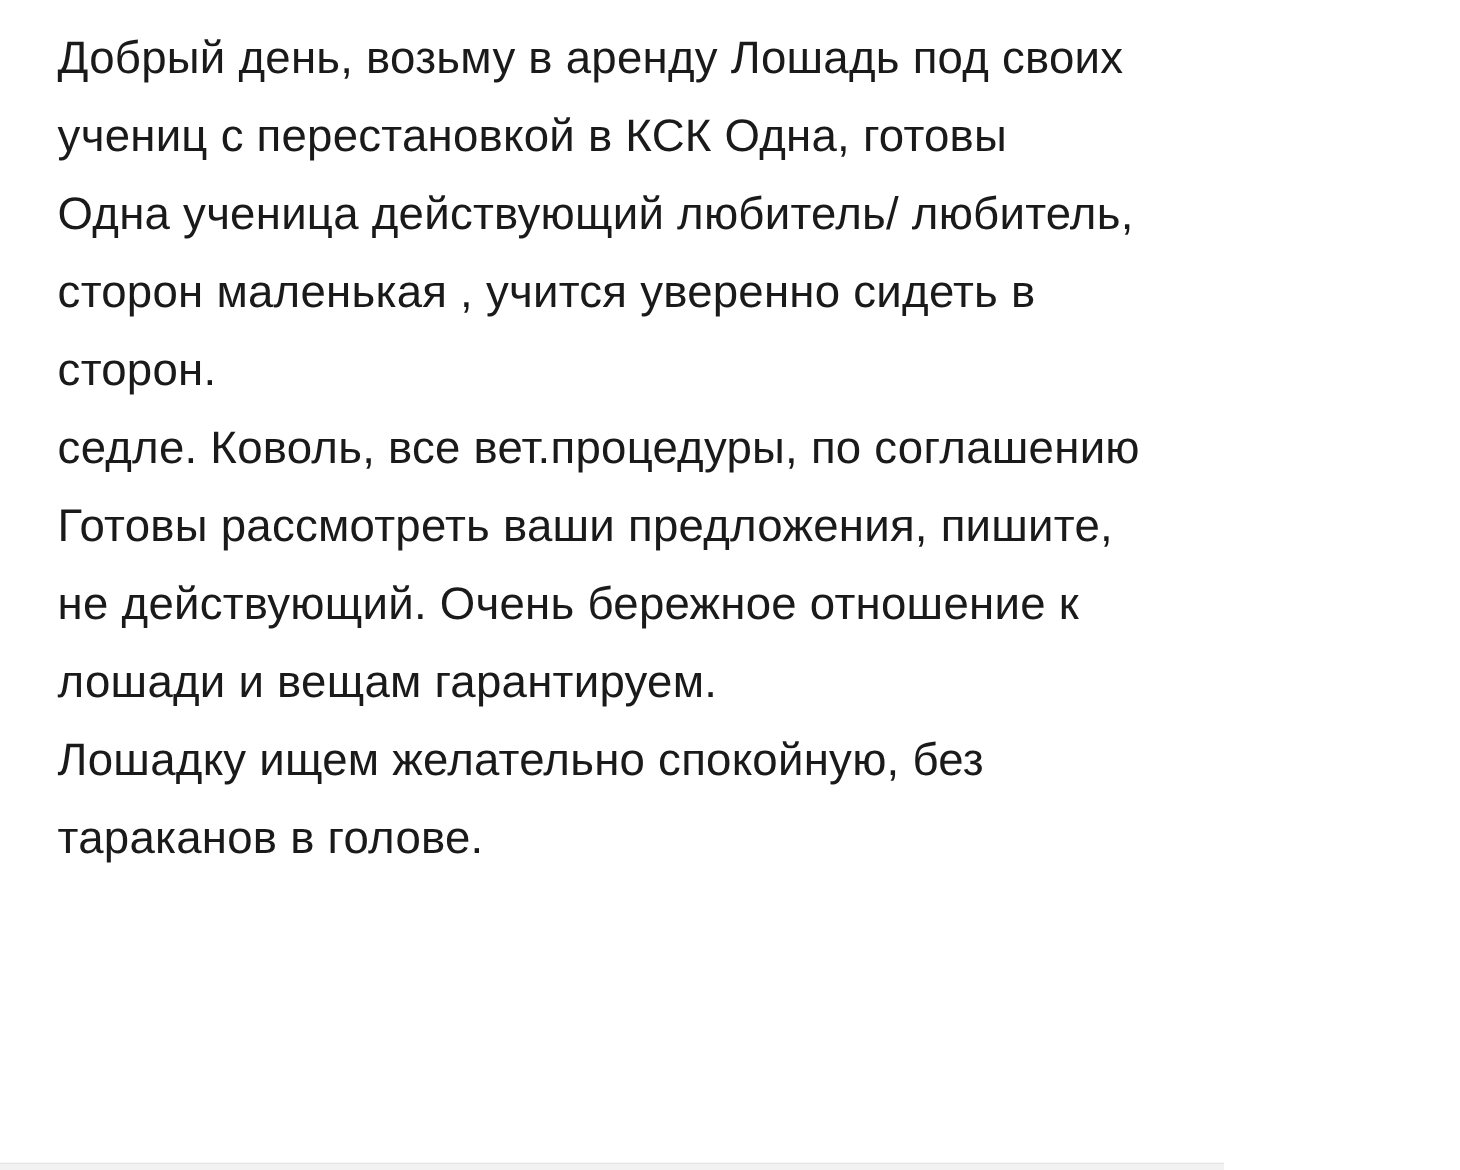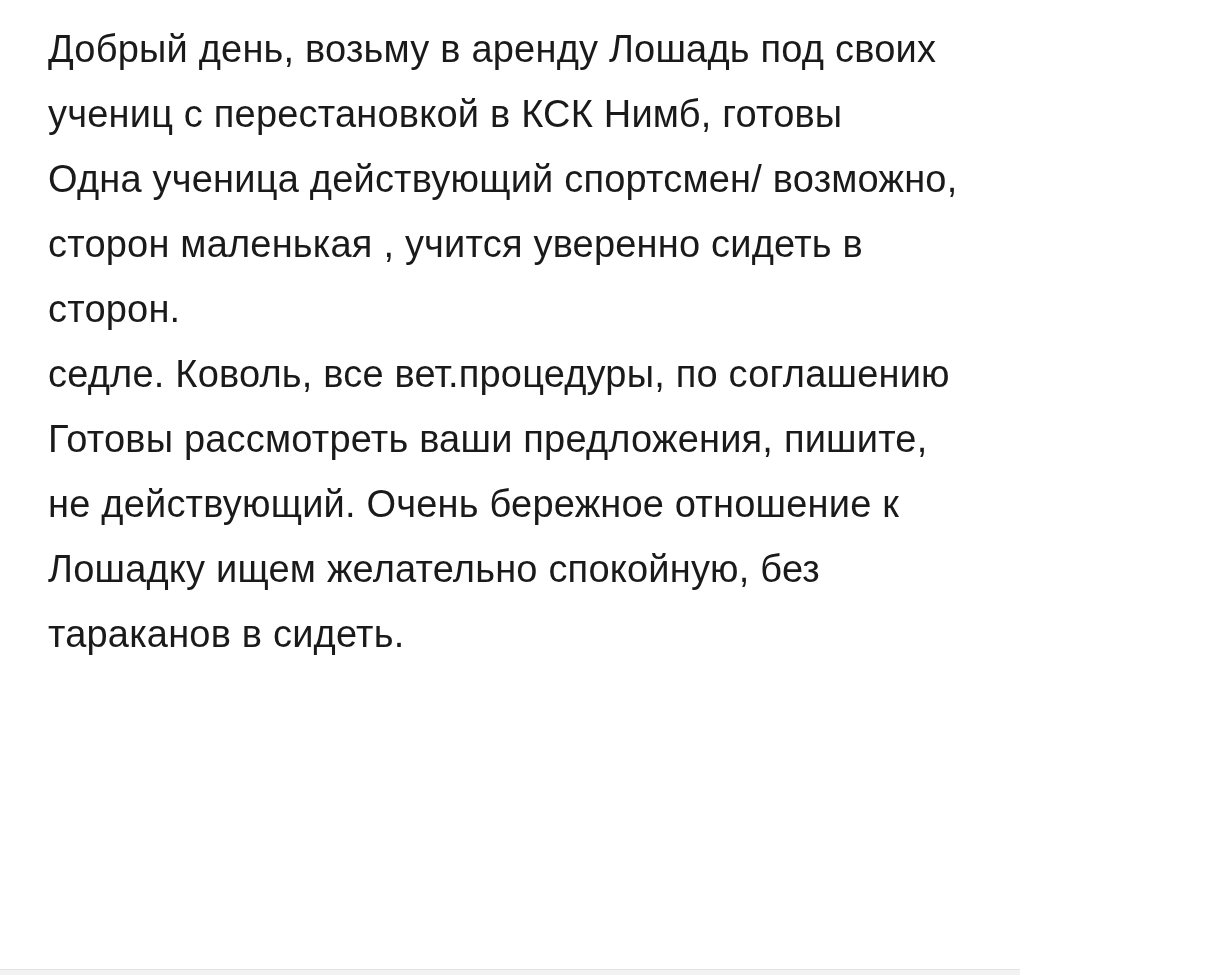--- a/index.html
+++ b/index.html
@@ -51,7 +51,7 @@
 
     <div class="paragraph">
       <div class="line">Добрый день, возьму в аренду Лошадь под своих</div>
-      <div class="line">учениц с перестановкой в КСК Нимб, готовы</div>
+      <div class="line">учениц с перестановкой в КСК Одна, готовы</div>
     </div>
 
     <div class="paragraph">

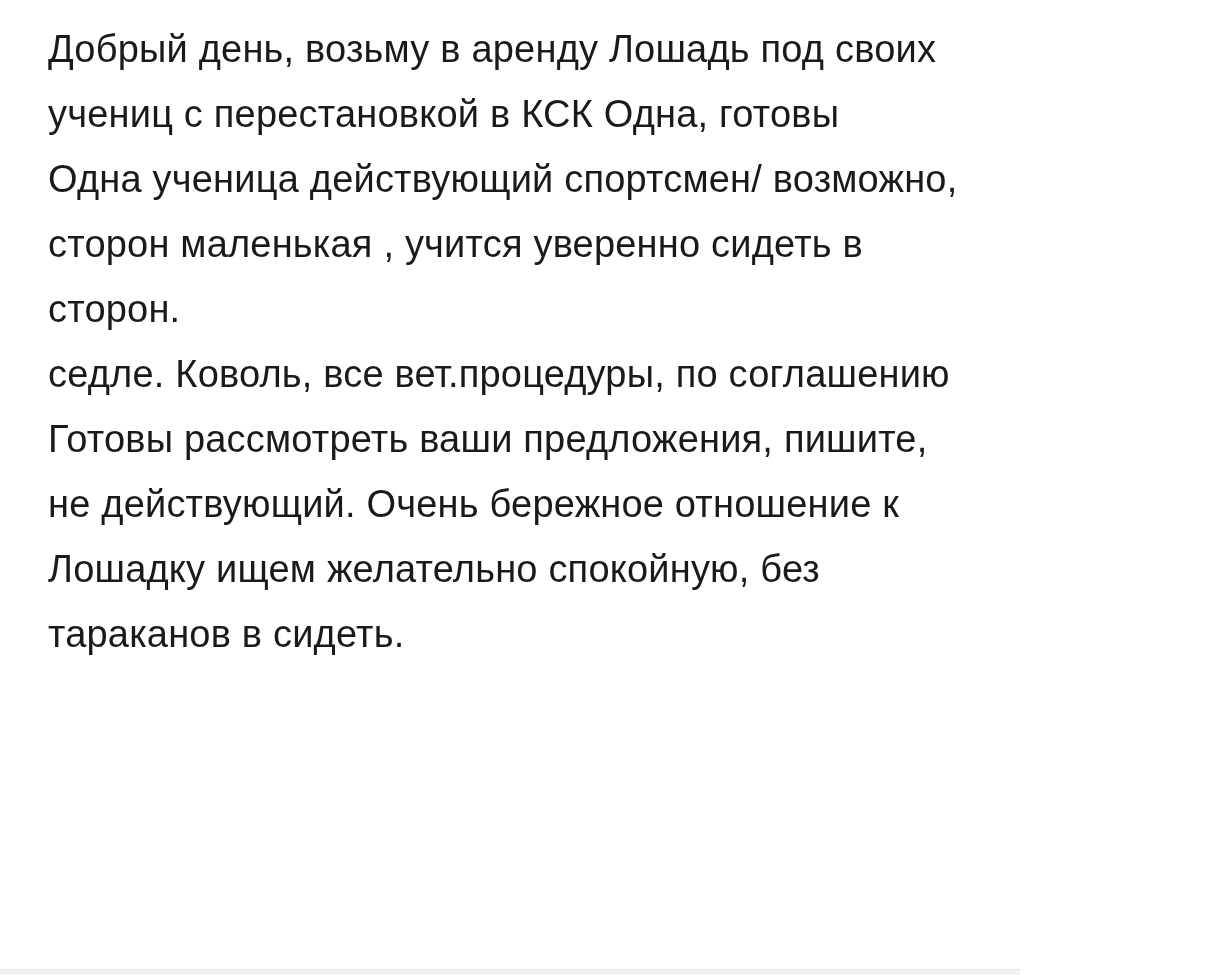--- a/index.html
+++ b/index.html
@@ -55,7 +55,7 @@
     </div>
 
     <div class="paragraph">
-      <div class="line">Одна ученица действующий спортсмен/ возможно,</div>
+      <div class="line">Одна ученица действующий любитель/ любитель,</div>
       <div class="line">сторон маленькая , учится уверенно сидеть в</div>
       <div class="line">сторон.</div>
       <div class="line">седле. Коволь, все вет.процедуры, по соглашению</div>

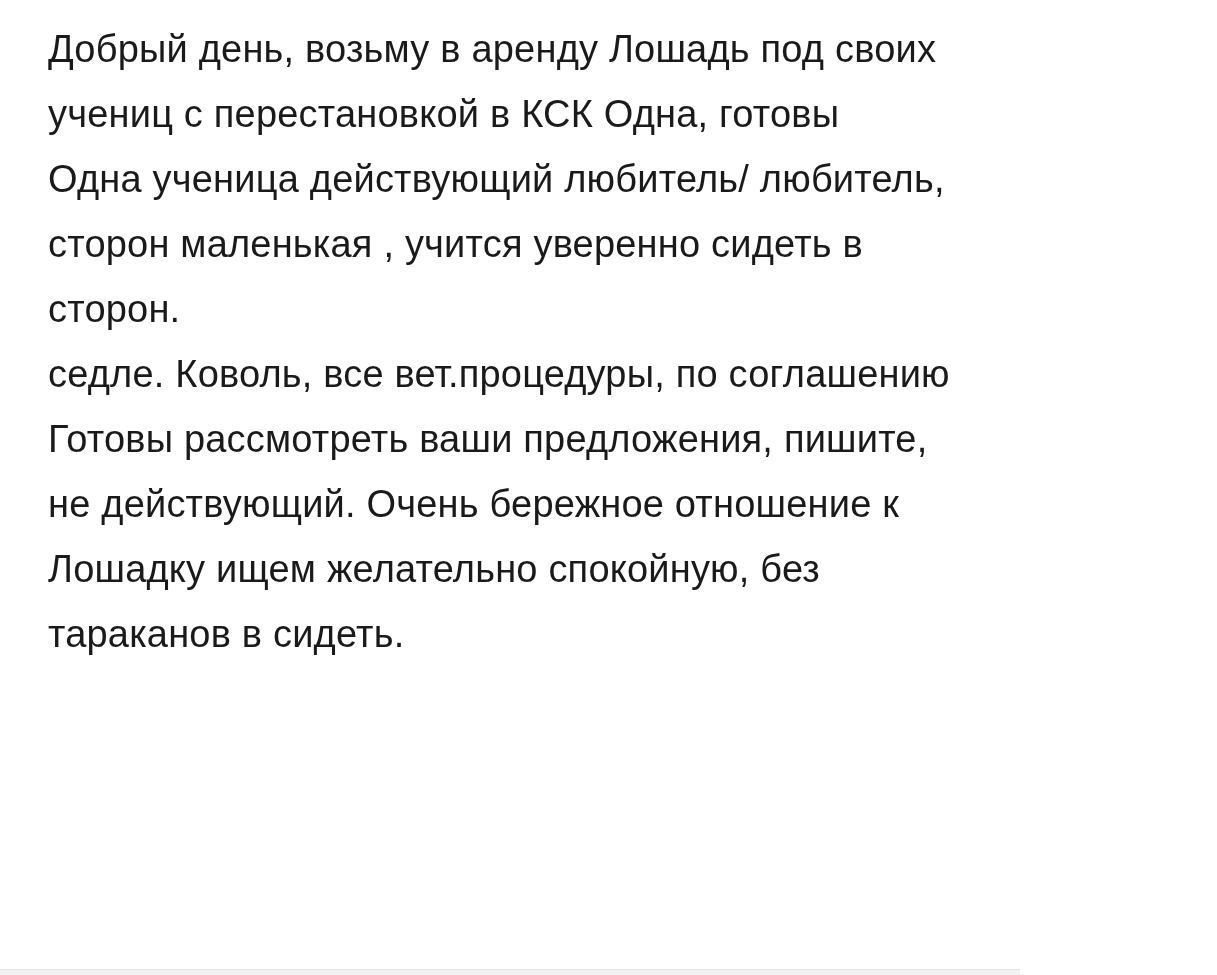--- a/index.html
+++ b/index.html
@@ -64,6 +64,7 @@
     <div class="paragraph">
       <div class="line">Готовы рассмотреть ваши предложения, пишите,</div>
       <div class="line">не действующий. Очень бережное отношение к</div>
+      <div class="line">лошади и вещам гарантируем.</div>
     </div>
 
     <div class="paragraph">

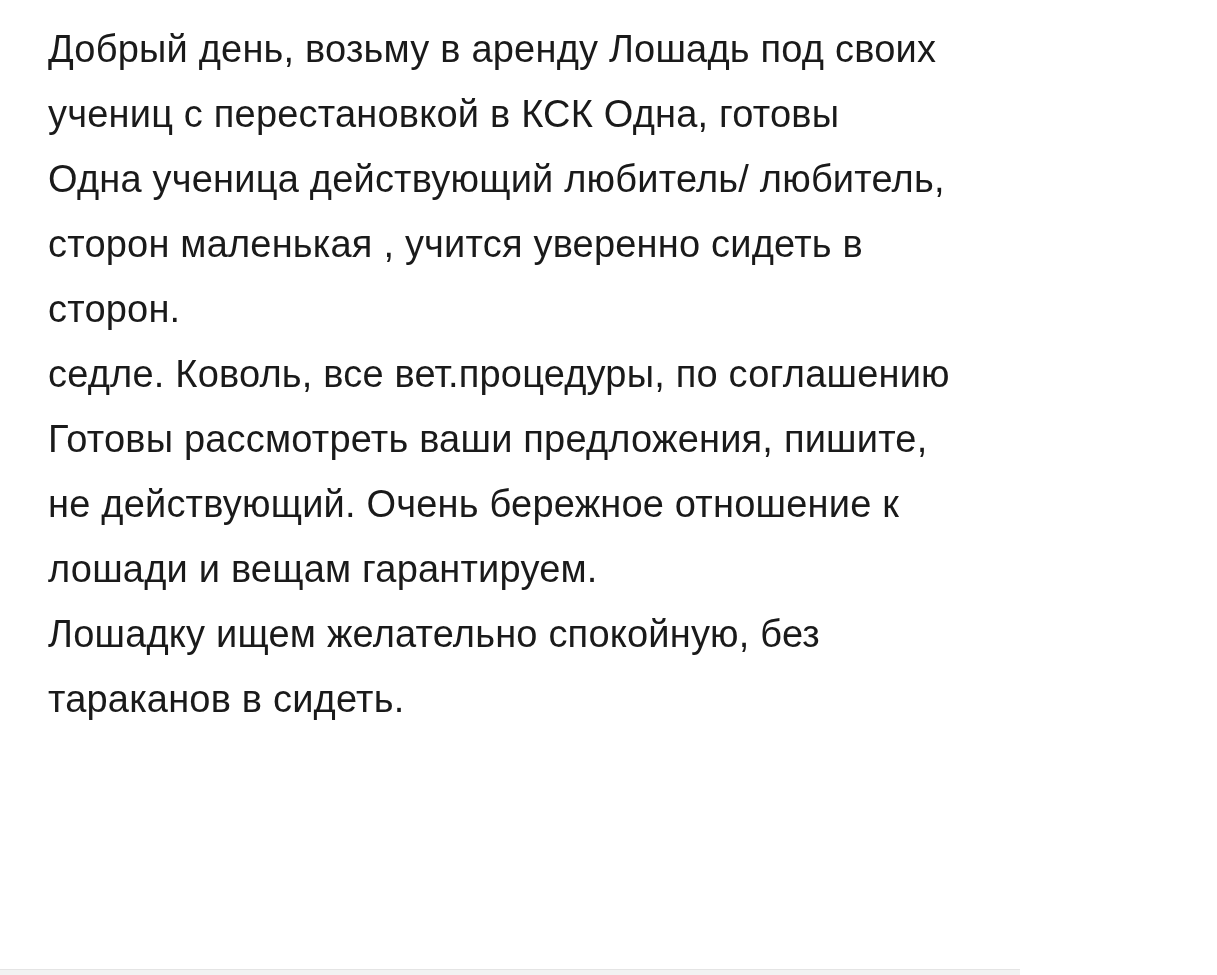--- a/index.html
+++ b/index.html
@@ -69,7 +69,7 @@
 
     <div class="paragraph">
       <div class="line">Лошадку ищем желательно спокойную, без</div>
-      <div class="line">тараканов в сидеть.</div>
+      <div class="line">тараканов в голове.</div>
     </div>
 
   </div>

